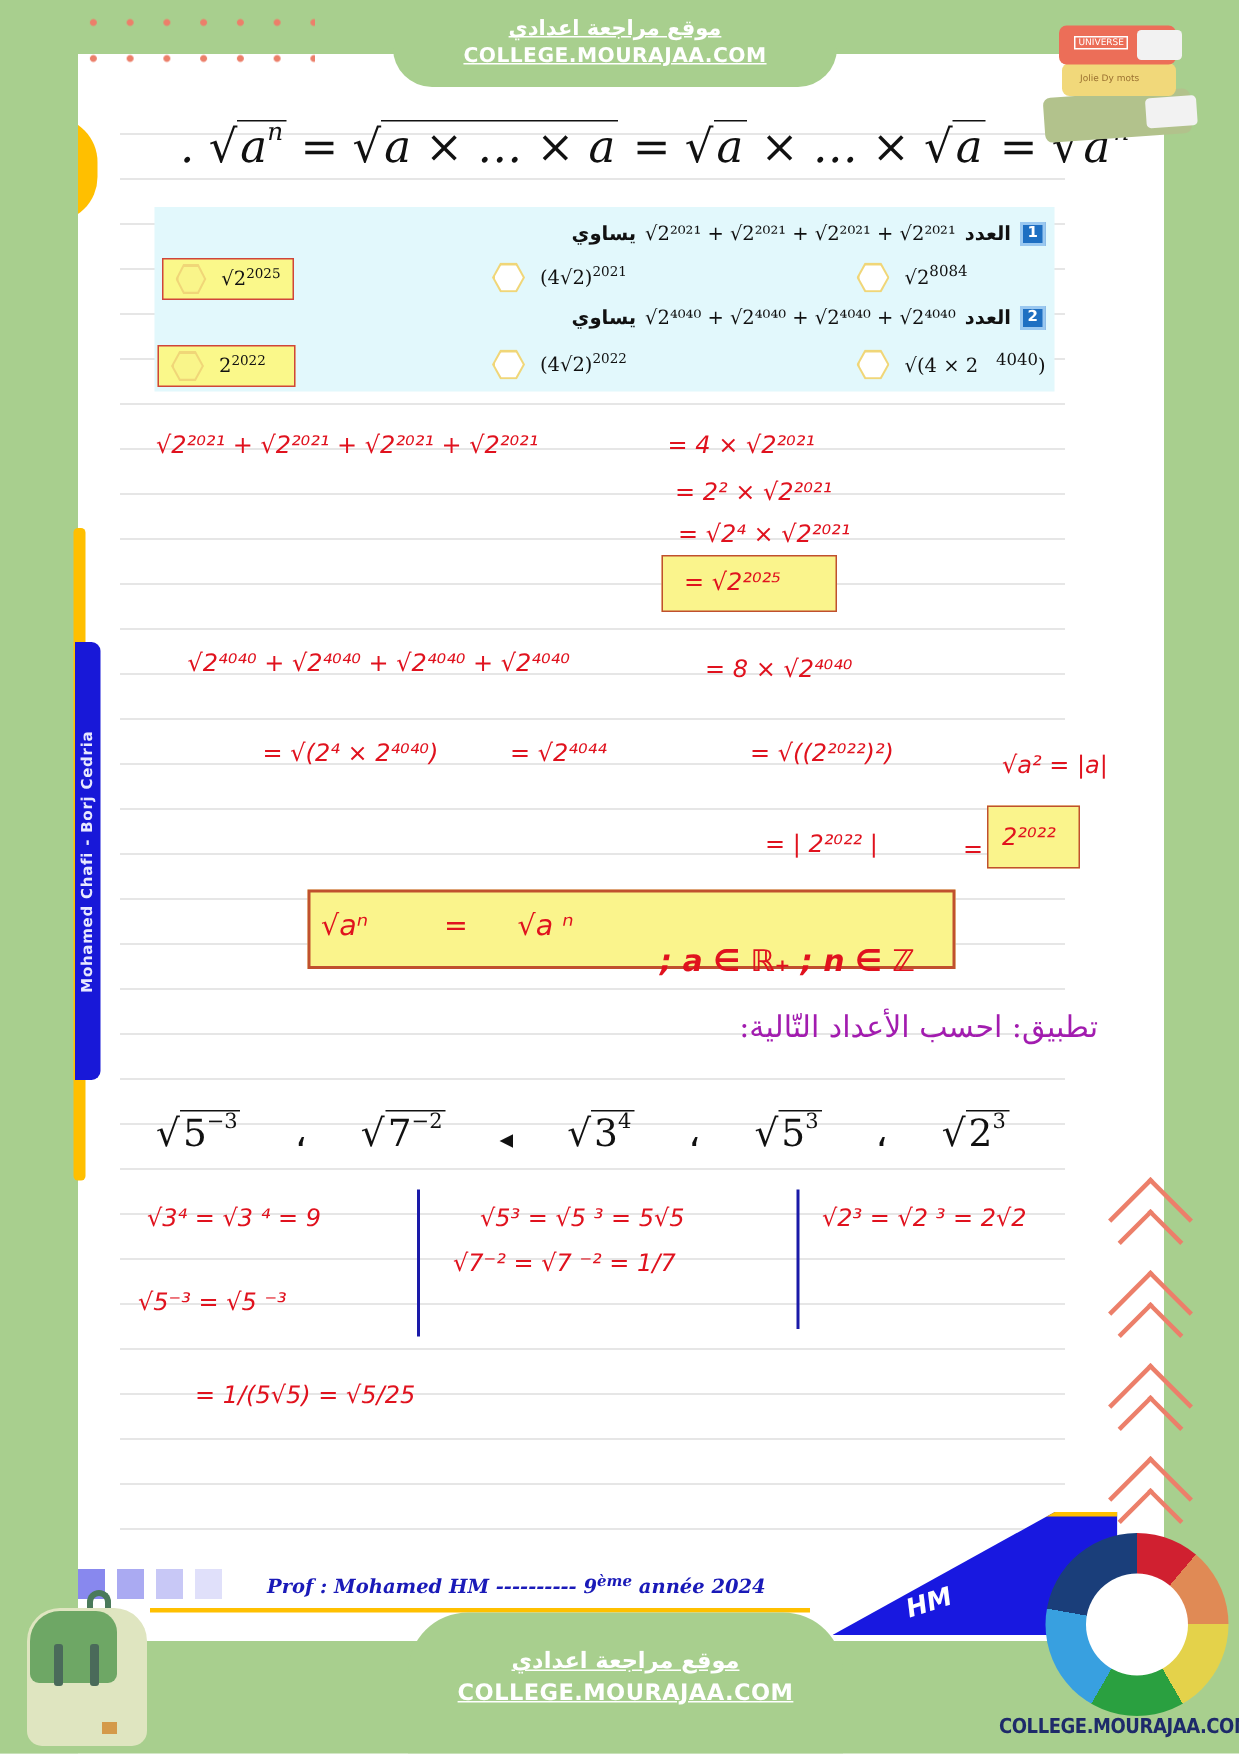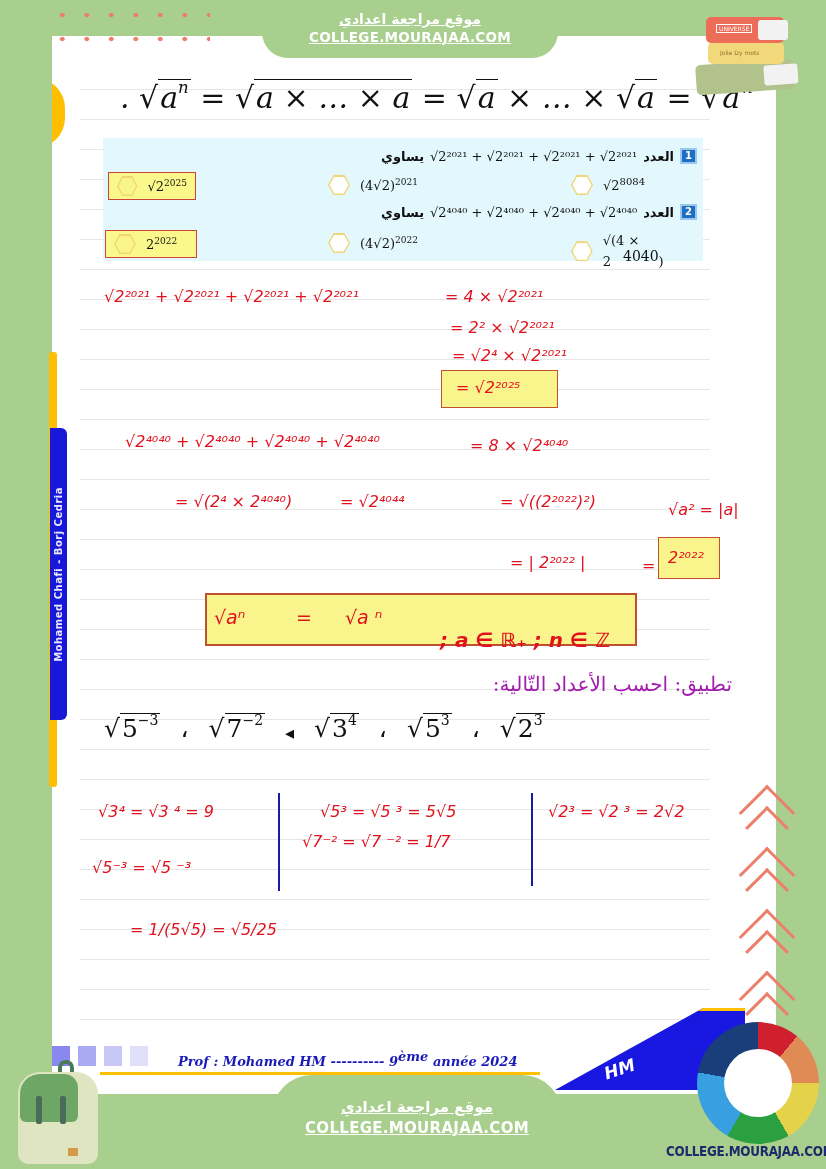--- a/index.html
+++ b/index.html
@@ -173,7 +173,7 @@
   </div>
   <div class="choice" style="left:468px; top:95px;">
     <span class="hexa"></span>
-    <span><span>√(4 × 2</span><sup style="font-size:14px;margin-left:12px;">4040</sup><span>)</span></span>
+    <span><span>√(4 × 2</span><sup style="font-size:11px;margin-left:12px;">4040</sup><span>)</span></span>
   </div>
 </div>
 

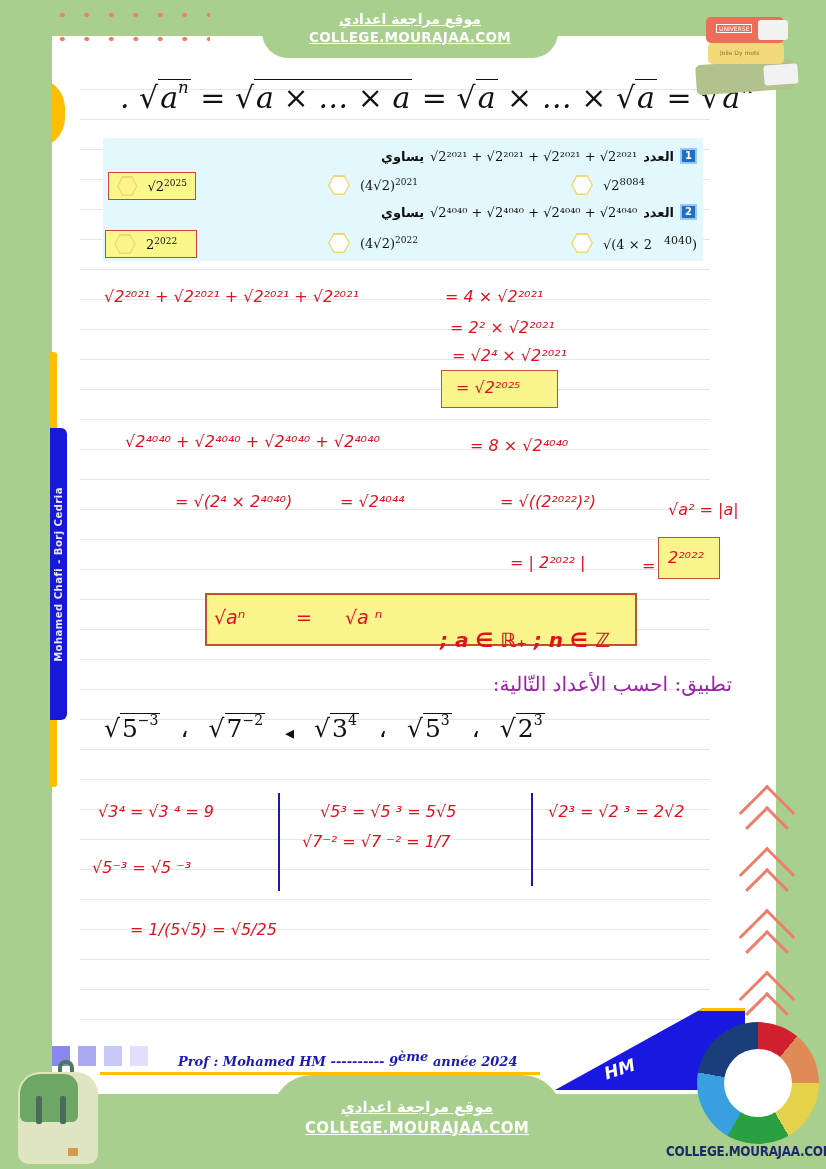--- a/index.html
+++ b/index.html
@@ -70,7 +70,7 @@
   .rule-box { position: absolute; left: 205px; top: 593px; width: 432px; height: 53px; background: #faf48c; border: 2px solid #c0502e; z-index: 4; }
 
   .app-title { position: absolute; right: 94px; top: 672px; font-family: "DejaVu Serif", serif; font-size: 20px; color: #a21caf; direction: rtl; z-index: 5; }
-  .app-list { position: absolute; left: 104px; top: 712px; font-family: "DejaVu Serif", serif; font-size: 25px; color: #111; z-index: 5; white-space: nowrap; display: flex; gap: 20px; align-items: flex-end; }
+  .app-list { position: absolute; left: 104px; top: 740px; font-family: "DejaVu Serif", serif; font-size: 25px; color: #111; z-index: 5; white-space: nowrap; display: flex; gap: 36px; align-items: flex-end; }
   .app-list sup { font-size: 14px; vertical-align: 12px; }
 
   .vline { position: absolute; width: 2px; background: #1a1aa8; z-index: 5; }

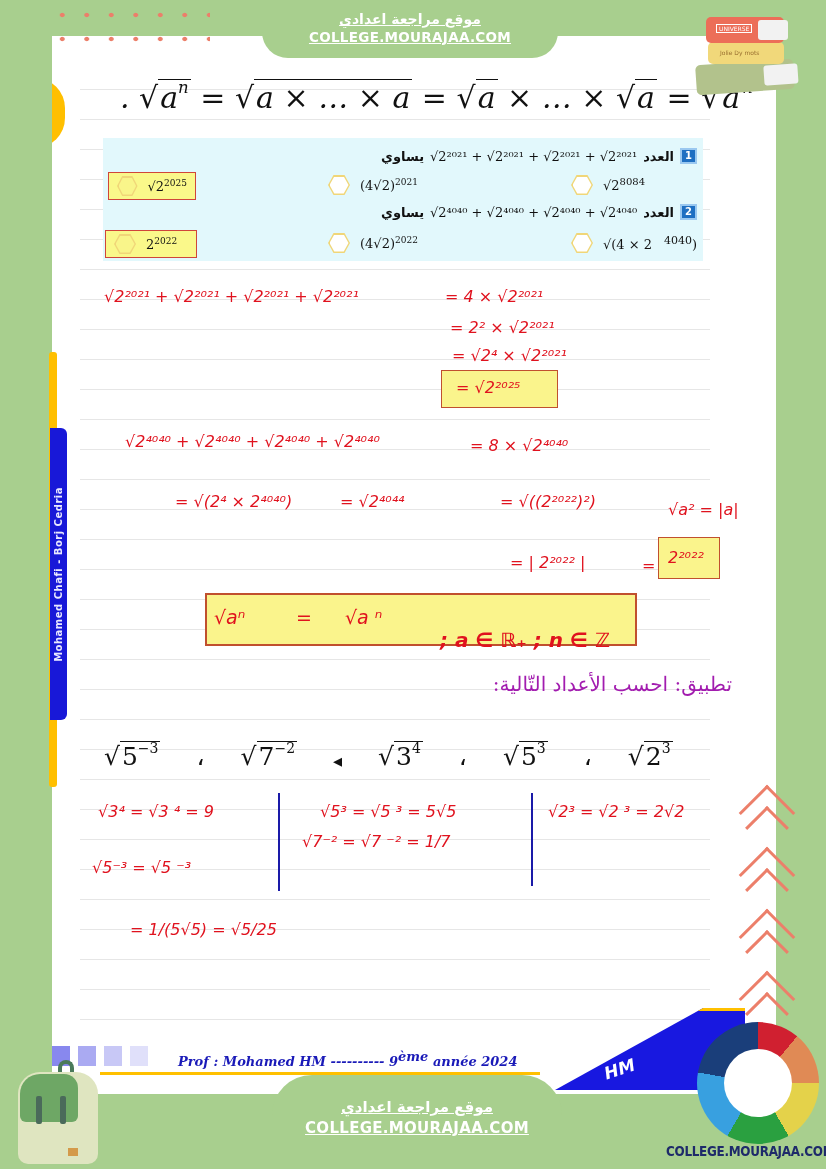--- a/index.html
+++ b/index.html
@@ -79,7 +79,7 @@
   .banner-squares { position: absolute; left: 52px; top: 1046px; z-index: 6; display: flex; gap: 8px; align-items: center; }
   .banner-squares div { width: 18px; height: 20px; }
   .banner-text { position: absolute; left: 178px; top: 1049px; font-family: "DejaVu Serif", serif; font-weight: bold; font-style: italic; font-size: 13px; color: #1a1ab8; z-index: 6; white-space: nowrap; }
-  .banner-text sup { font-size: 13px; }
+  .banner-text sup { font-size: 10px; }
   .banner-gold { position: absolute; left: 100px; top: 1072px; width: 440px; height: 3px; background: #ffc000; z-index: 6; }
   .hm-wing { position: absolute; left: 555px; top: 1008px; width: 190px; height: 82px; background: #1818e0; z-index: 6;
     clip-path: polygon(0 100%, 78% 0, 100% 0, 100% 100%); border-top: 3px solid #ffc000; }

